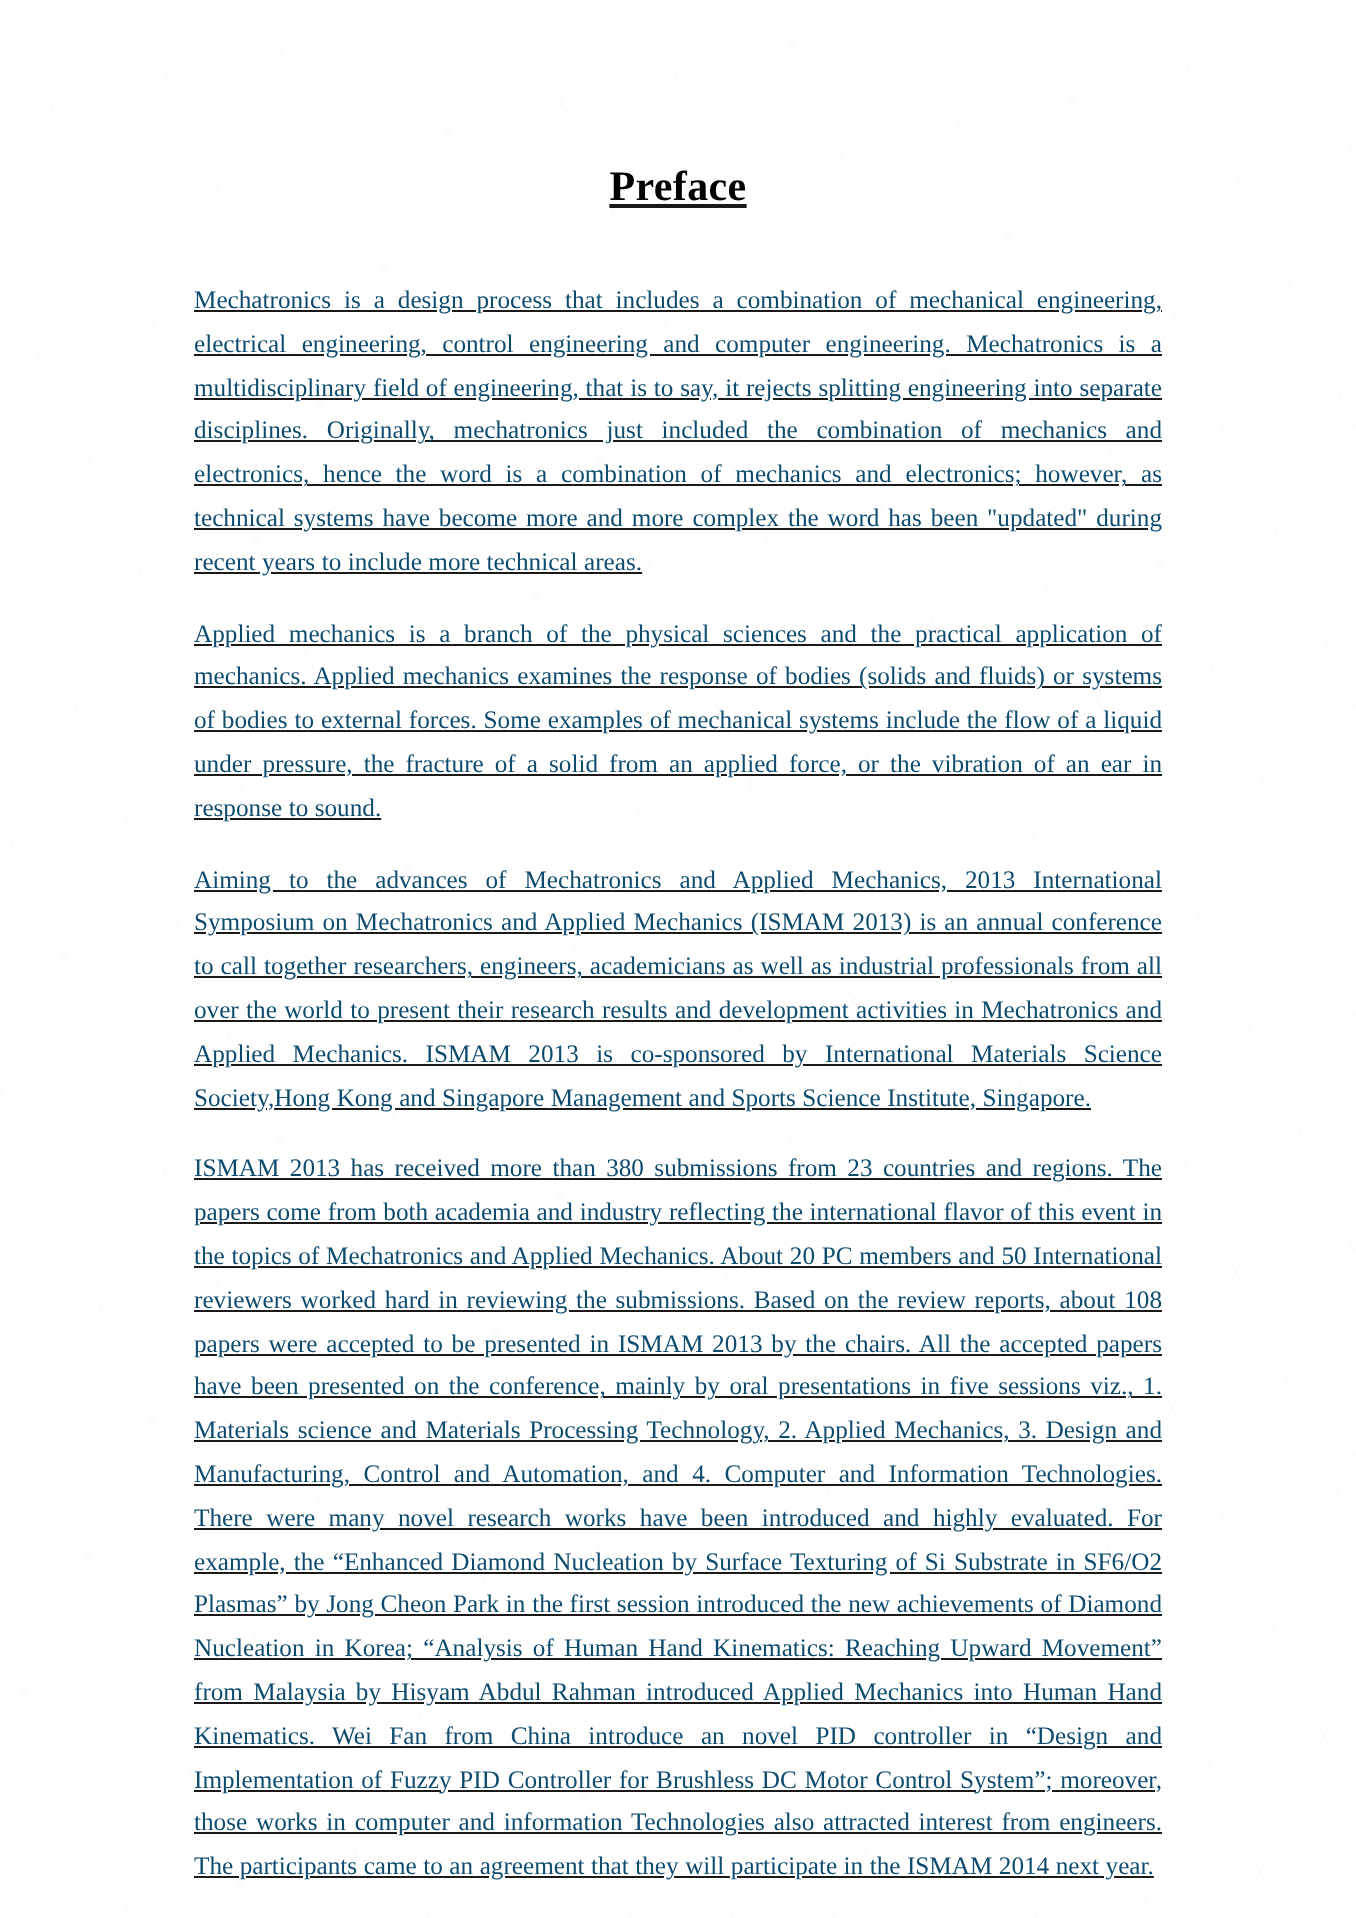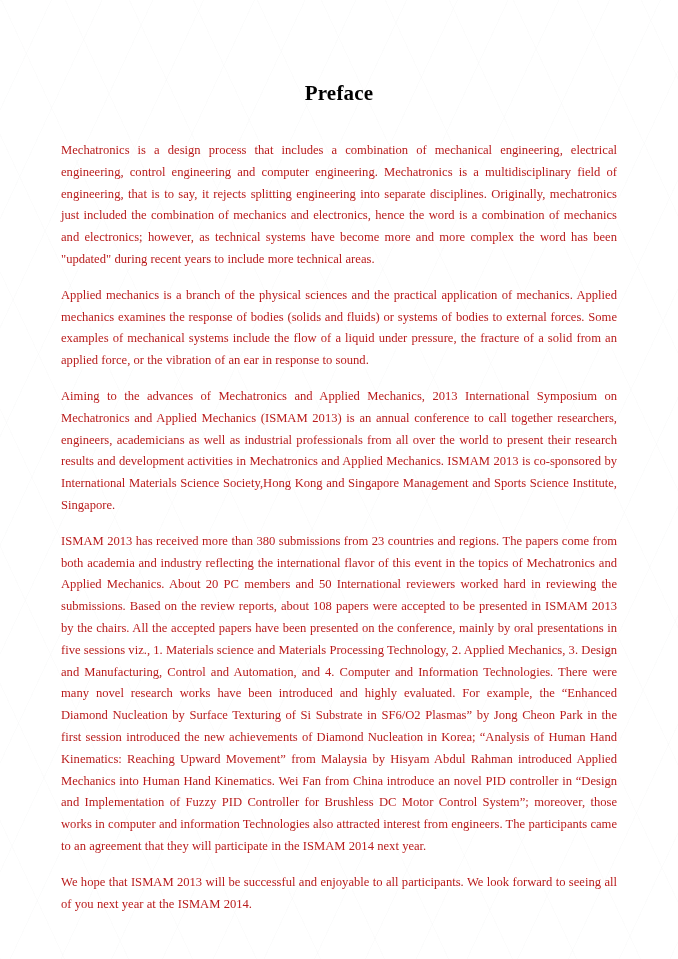--- a/index.html
+++ b/index.html
@@ -34,7 +34,8 @@
     width: 678px;
     height: 844px;
     box-sizing: border-box;
-    padding: 0 61px;
+    padding: 0 97px;
+    text-decoration: underline;
   }
 
   .page-title {

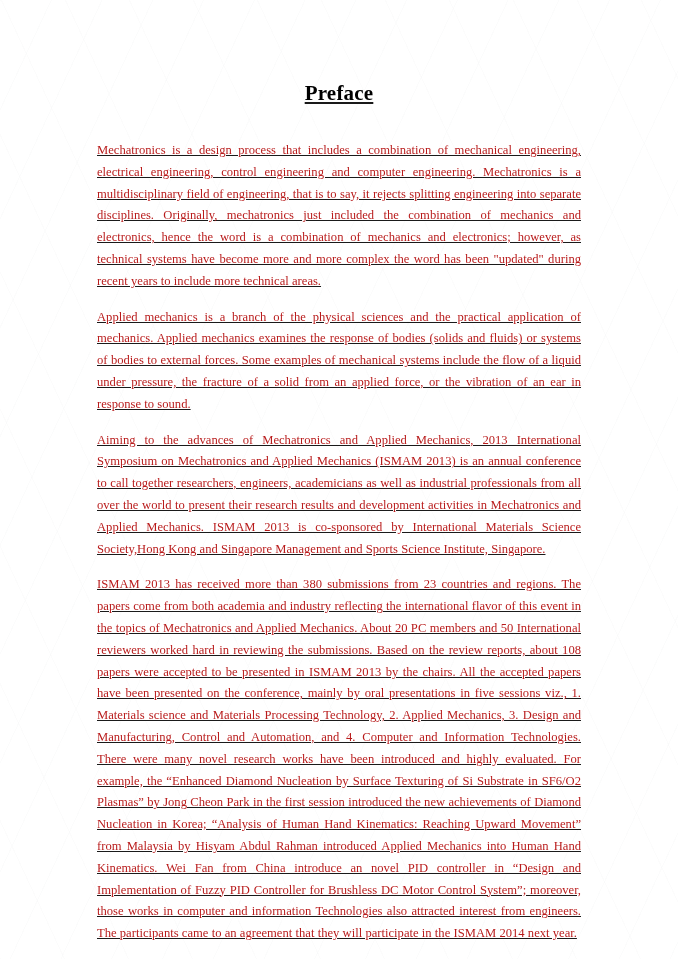--- a/index.html
+++ b/index.html
@@ -61,7 +61,7 @@
     text-align: justify;
     text-justify: inter-word;
     word-spacing: 0.1px;
-    color: #b91c1c;
+    color: #0c4a6e;
     hyphens: none;
   }
   p.para:last-child {

